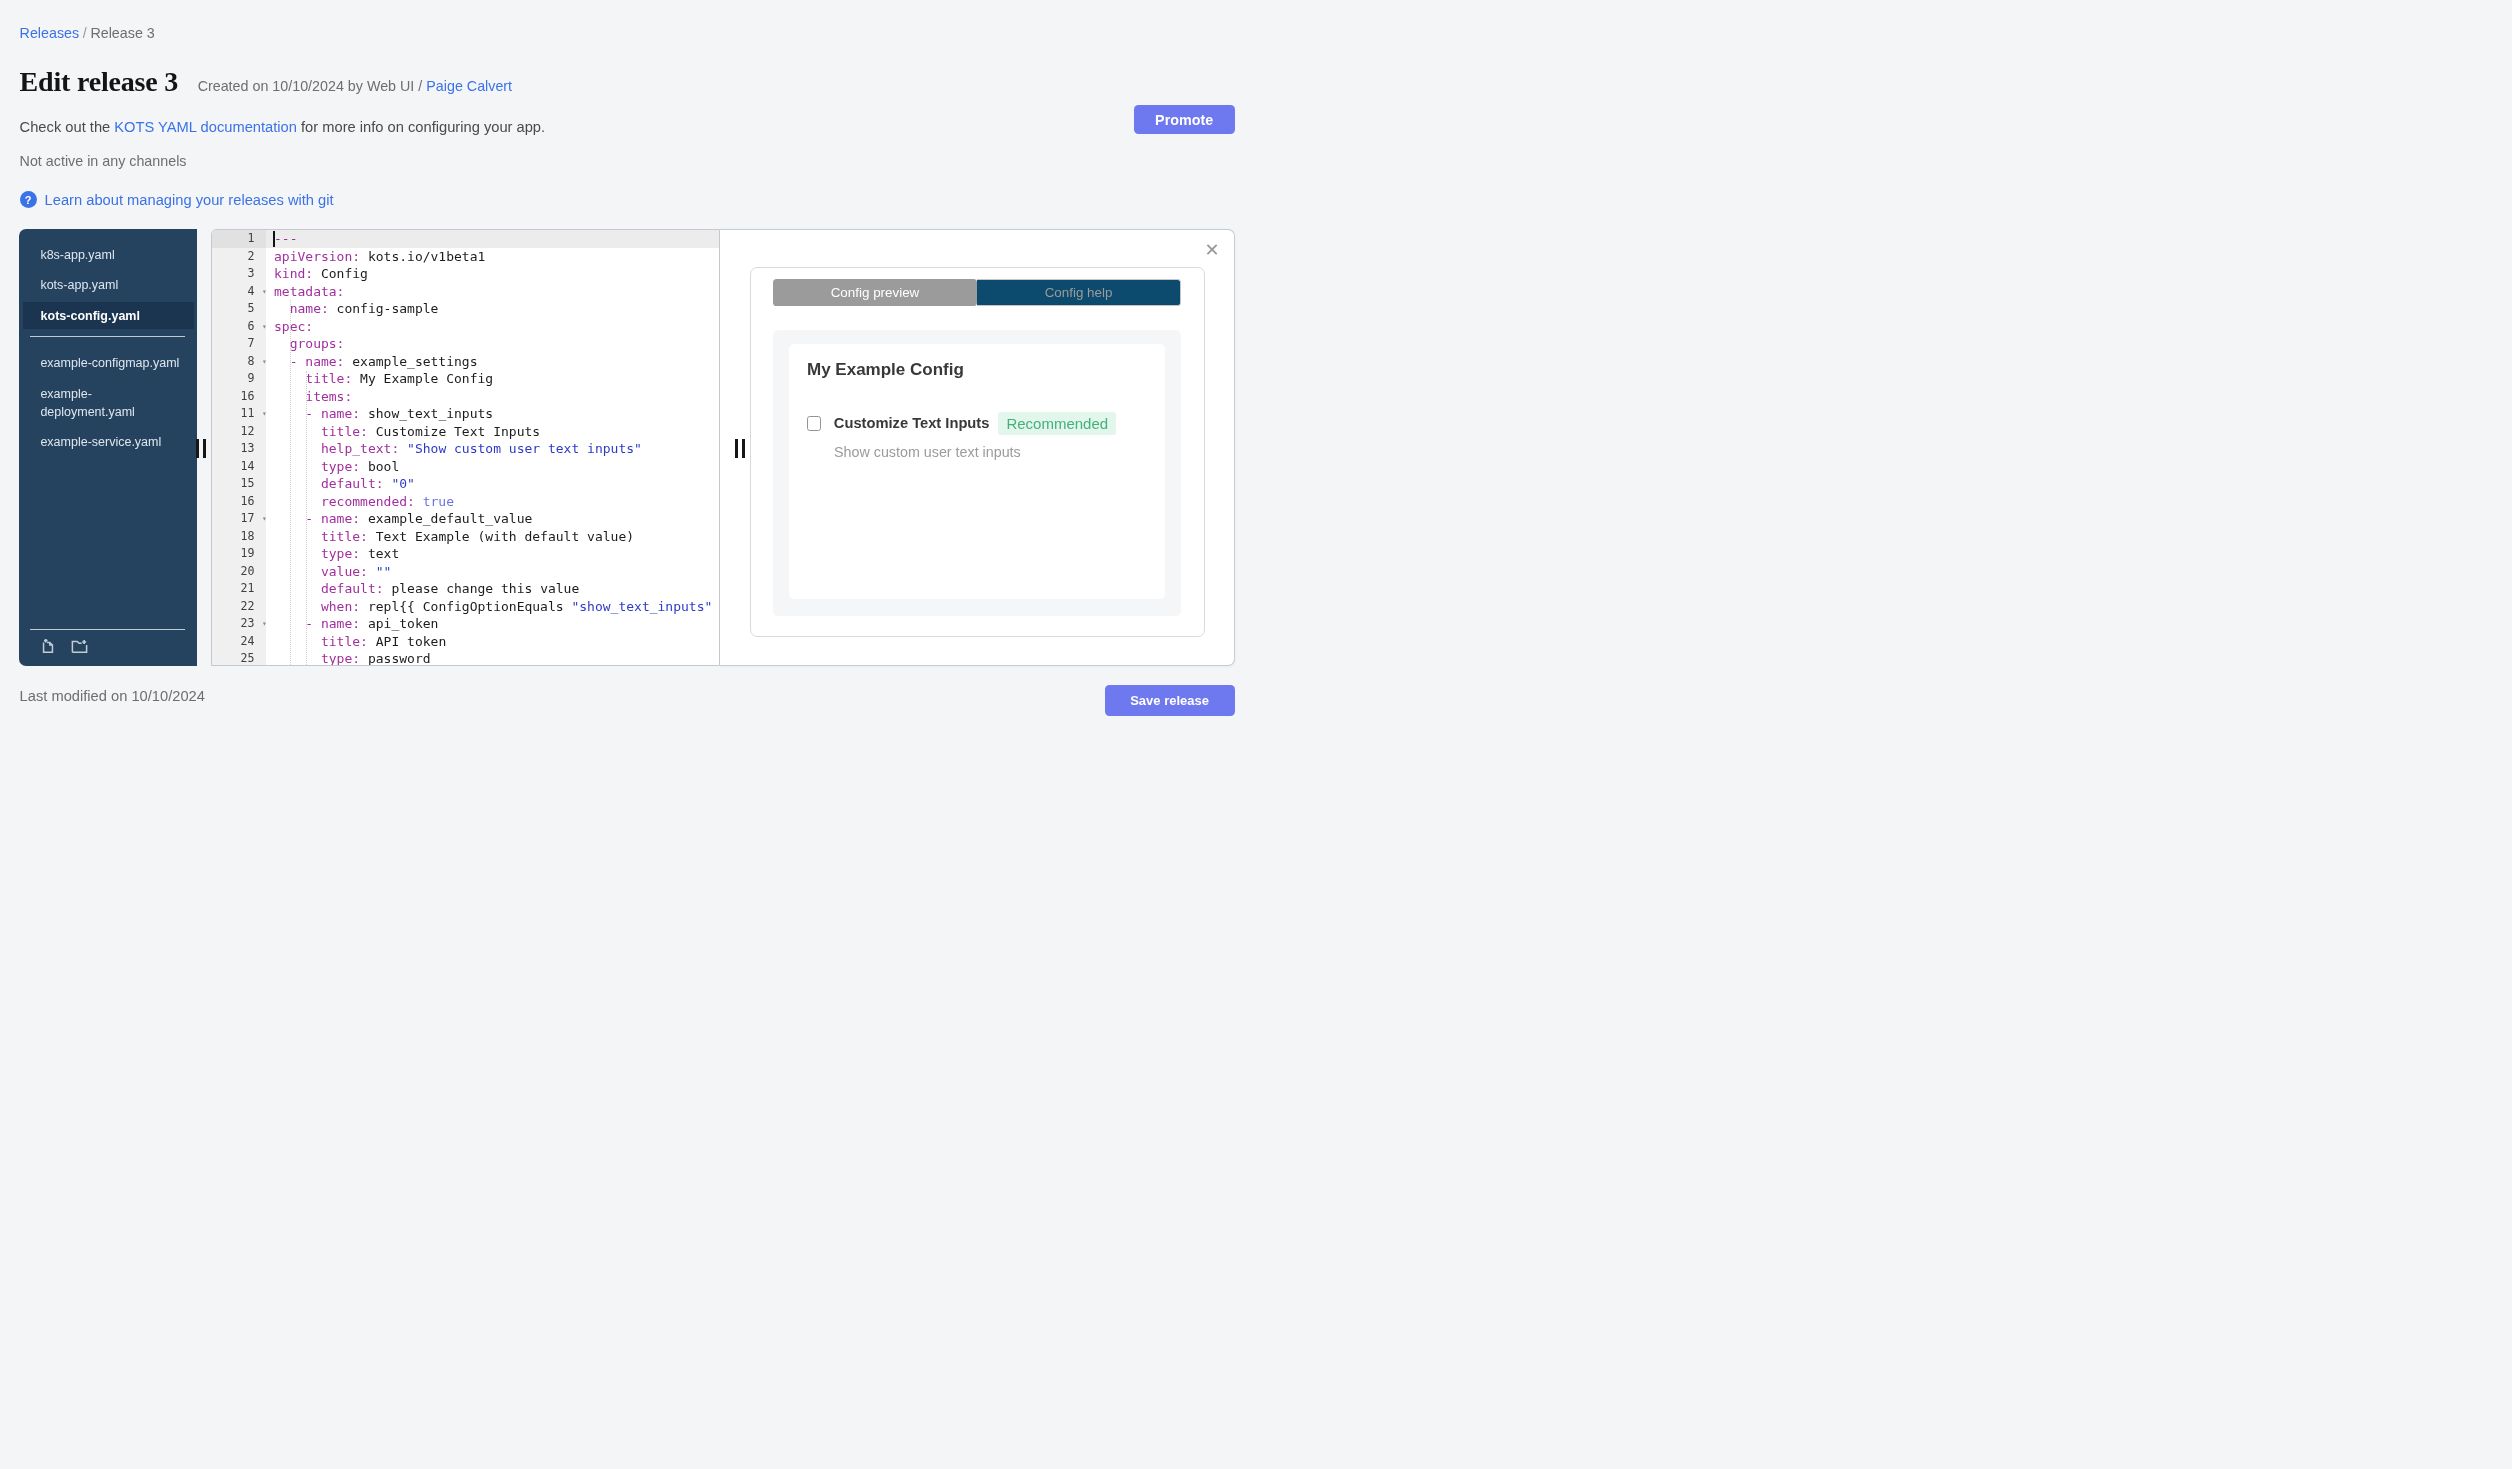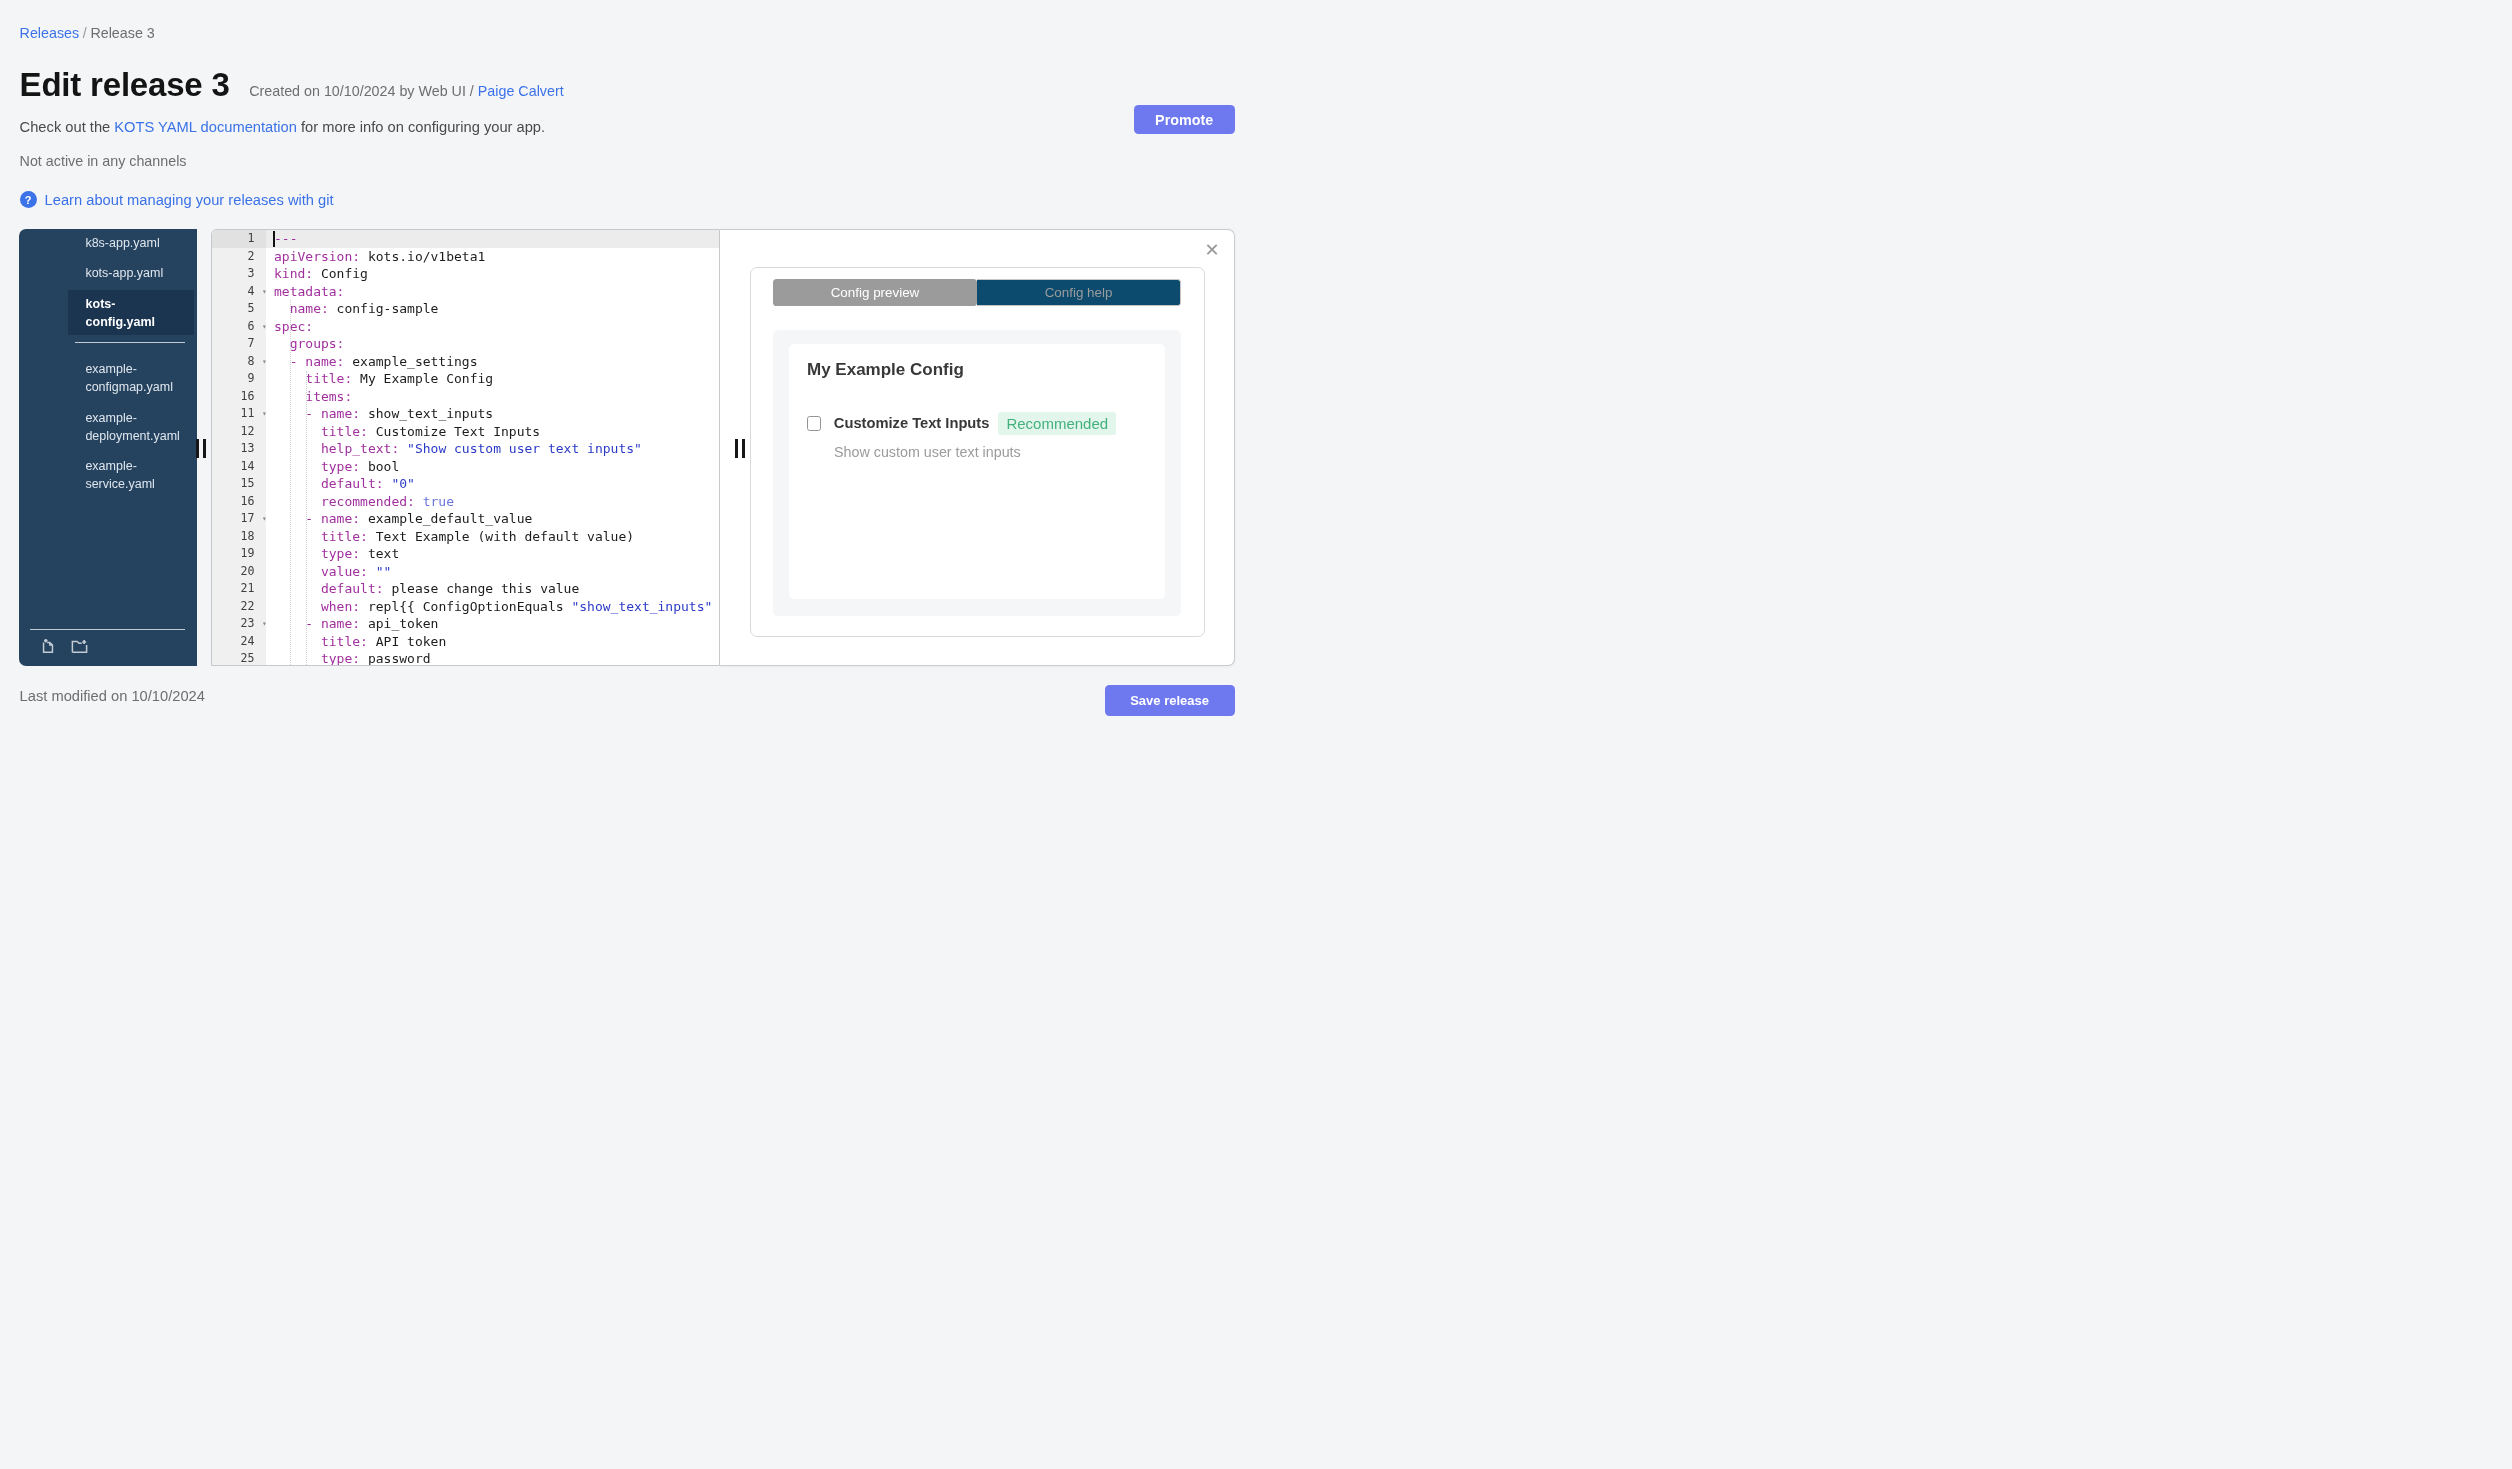--- a/index.html
+++ b/index.html
@@ -20,7 +20,7 @@
   .breadcrumb .current { color:#6e6e6e; }
 
   .title-row { position:absolute; left:19.6px; top:66px; display:flex; align-items:baseline; }
-  .page-title { font-size:33px; font-weight:700; color:#141414; letter-spacing:-0.2px; }
+  .page-title { font-size:28px; font-weight:700; color:#141414; letter-spacing:-0.2px;font-family:Liberation Serif, serif; }
   .created { margin-left:19.6px; font-size:14.3px; color:#6e6e6e; }
 
   .docs-line { position:absolute; left:19.6px; top:119px; font-size:14.7px; color:#4a4a4a; }

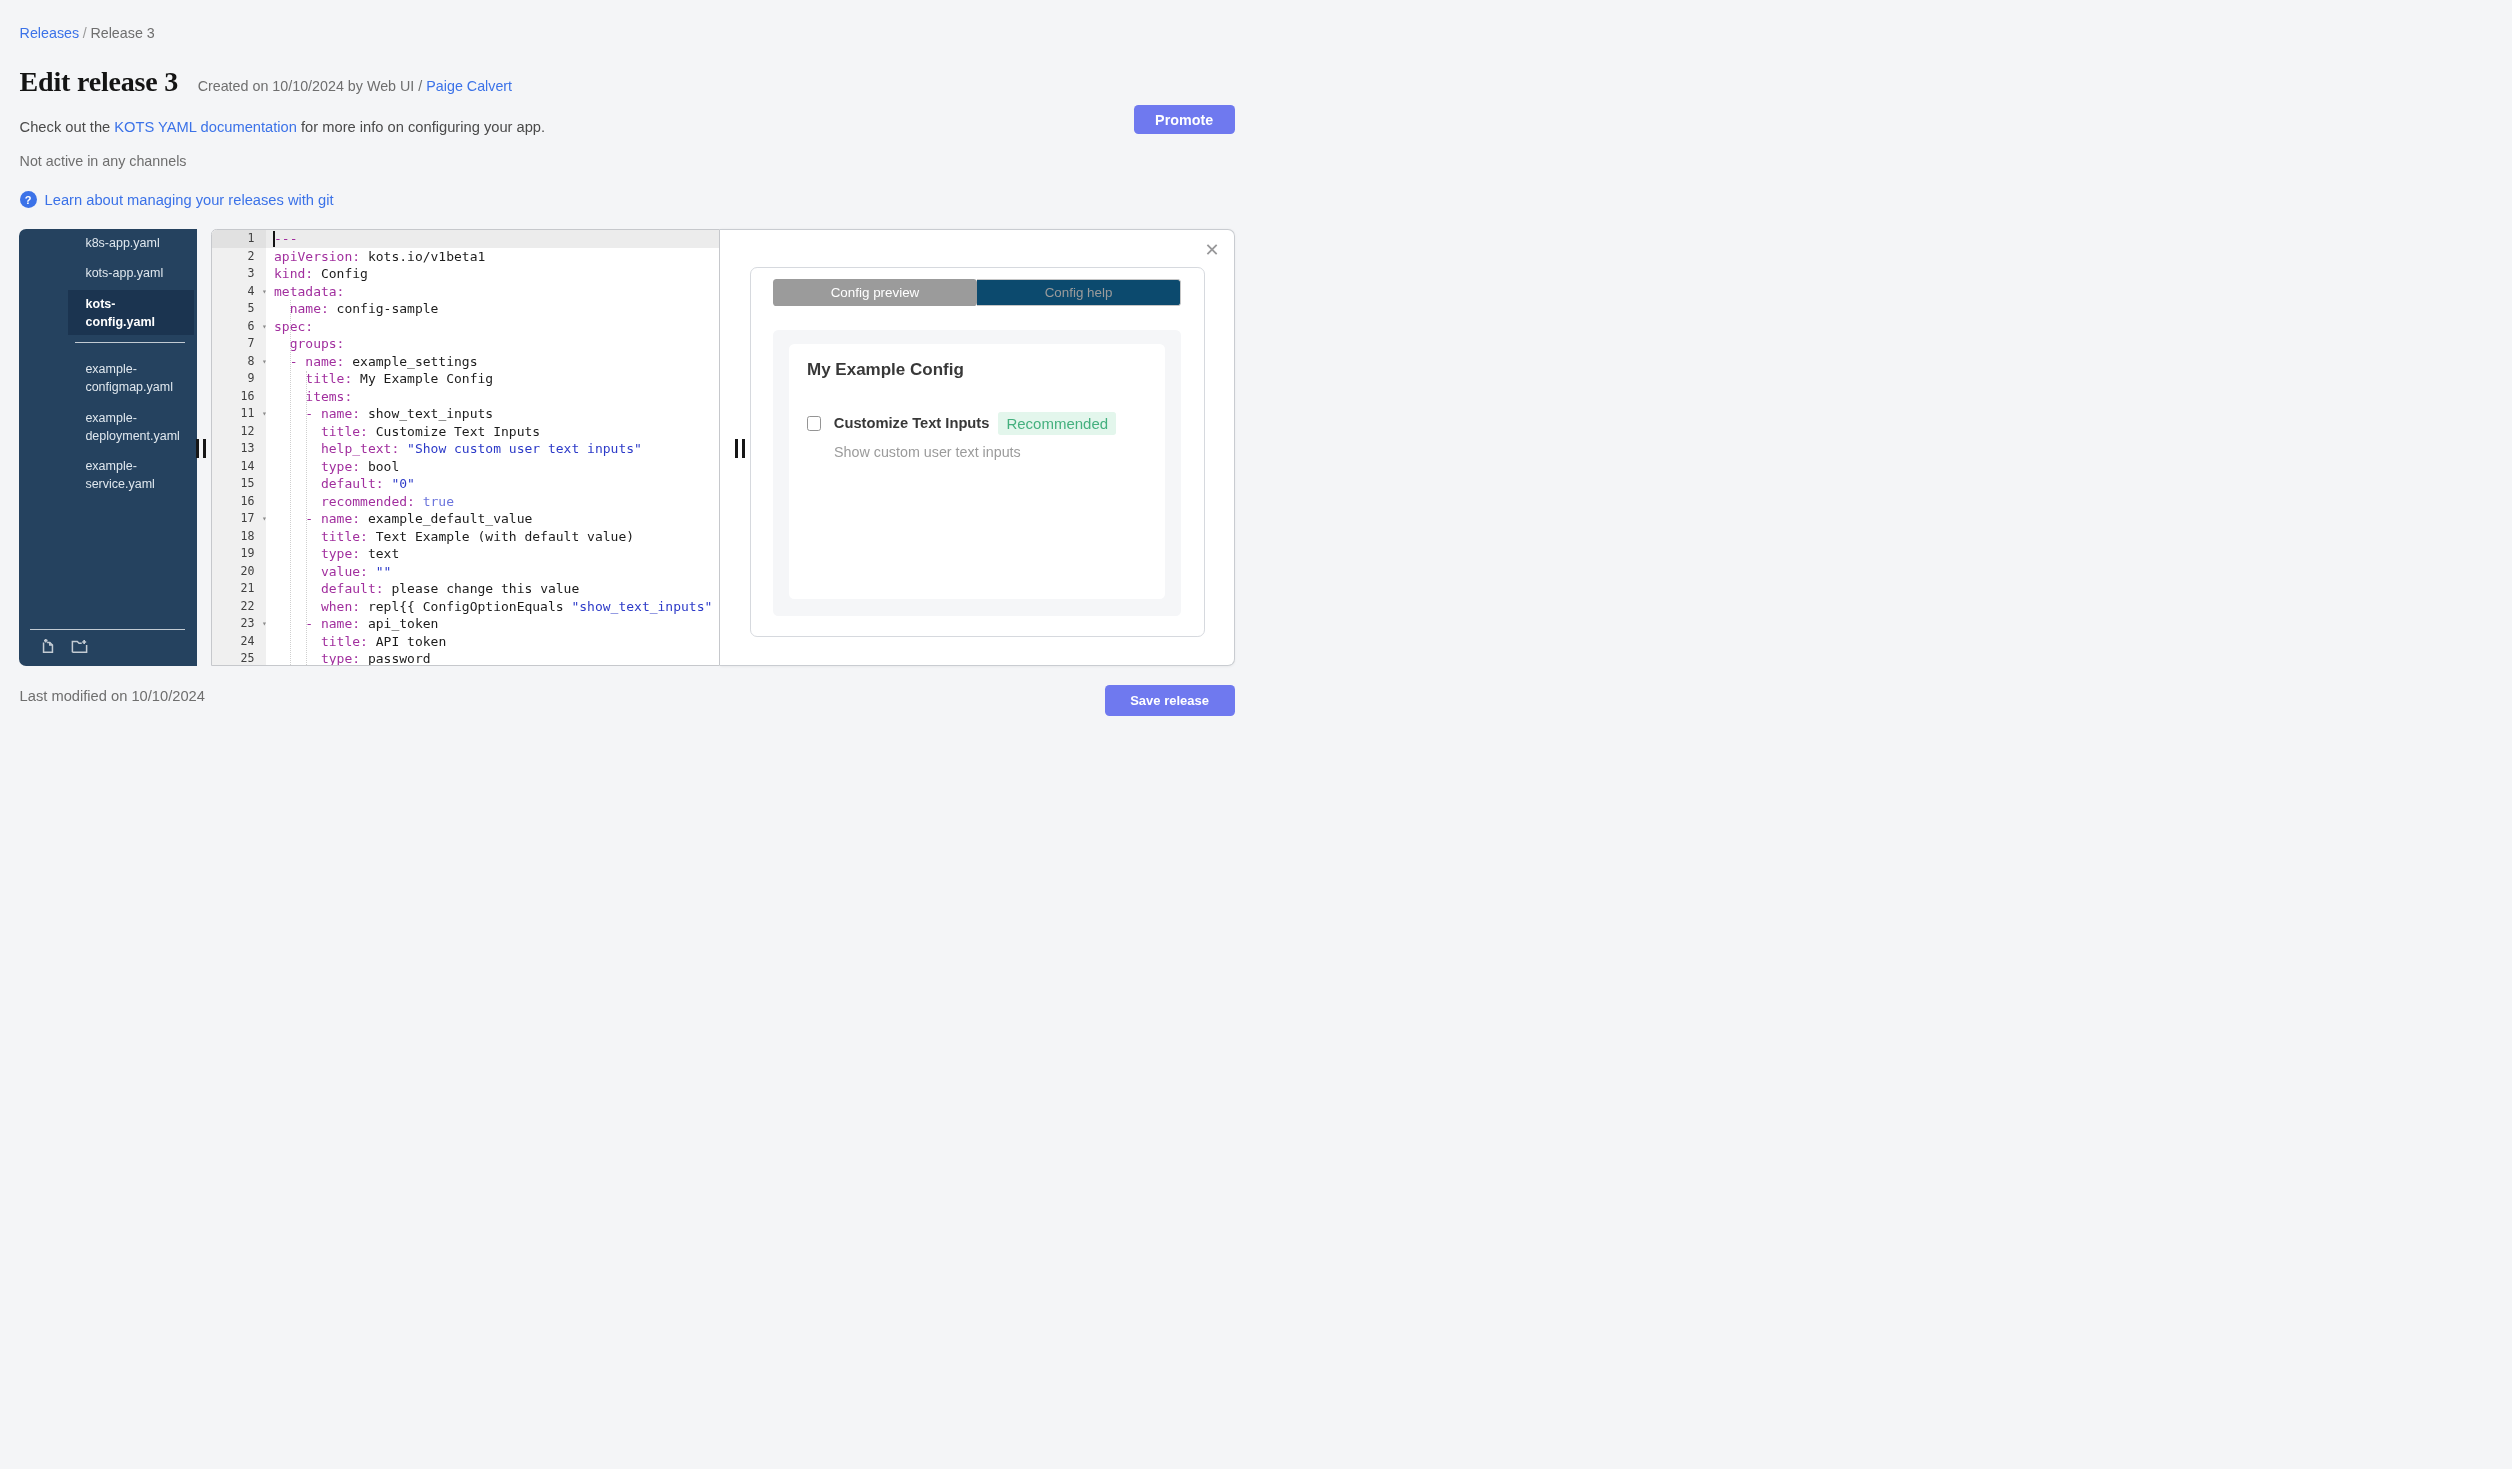--- a/index.html
+++ b/index.html
@@ -50,7 +50,7 @@
     background:var(--sidebar-bg,#25425f); border-radius:7.1px 0 0 7.1px;
     display:flex; flex-direction:column; color:#dfe7ee; z-index:2;
   }
-  .file-list { padding-top:0; flex:1 1 auto; overflow:hidden;margin-left:45px; }
+  .file-list { padding-top:12px; flex:1 1 auto; overflow:hidden; }
   .sb-item {
     padding:4.5px 16px 4.5px 21.4px; margin-bottom:3.6px; font-size:12.5px; line-height:18px;
     cursor:pointer; word-break:normal;

